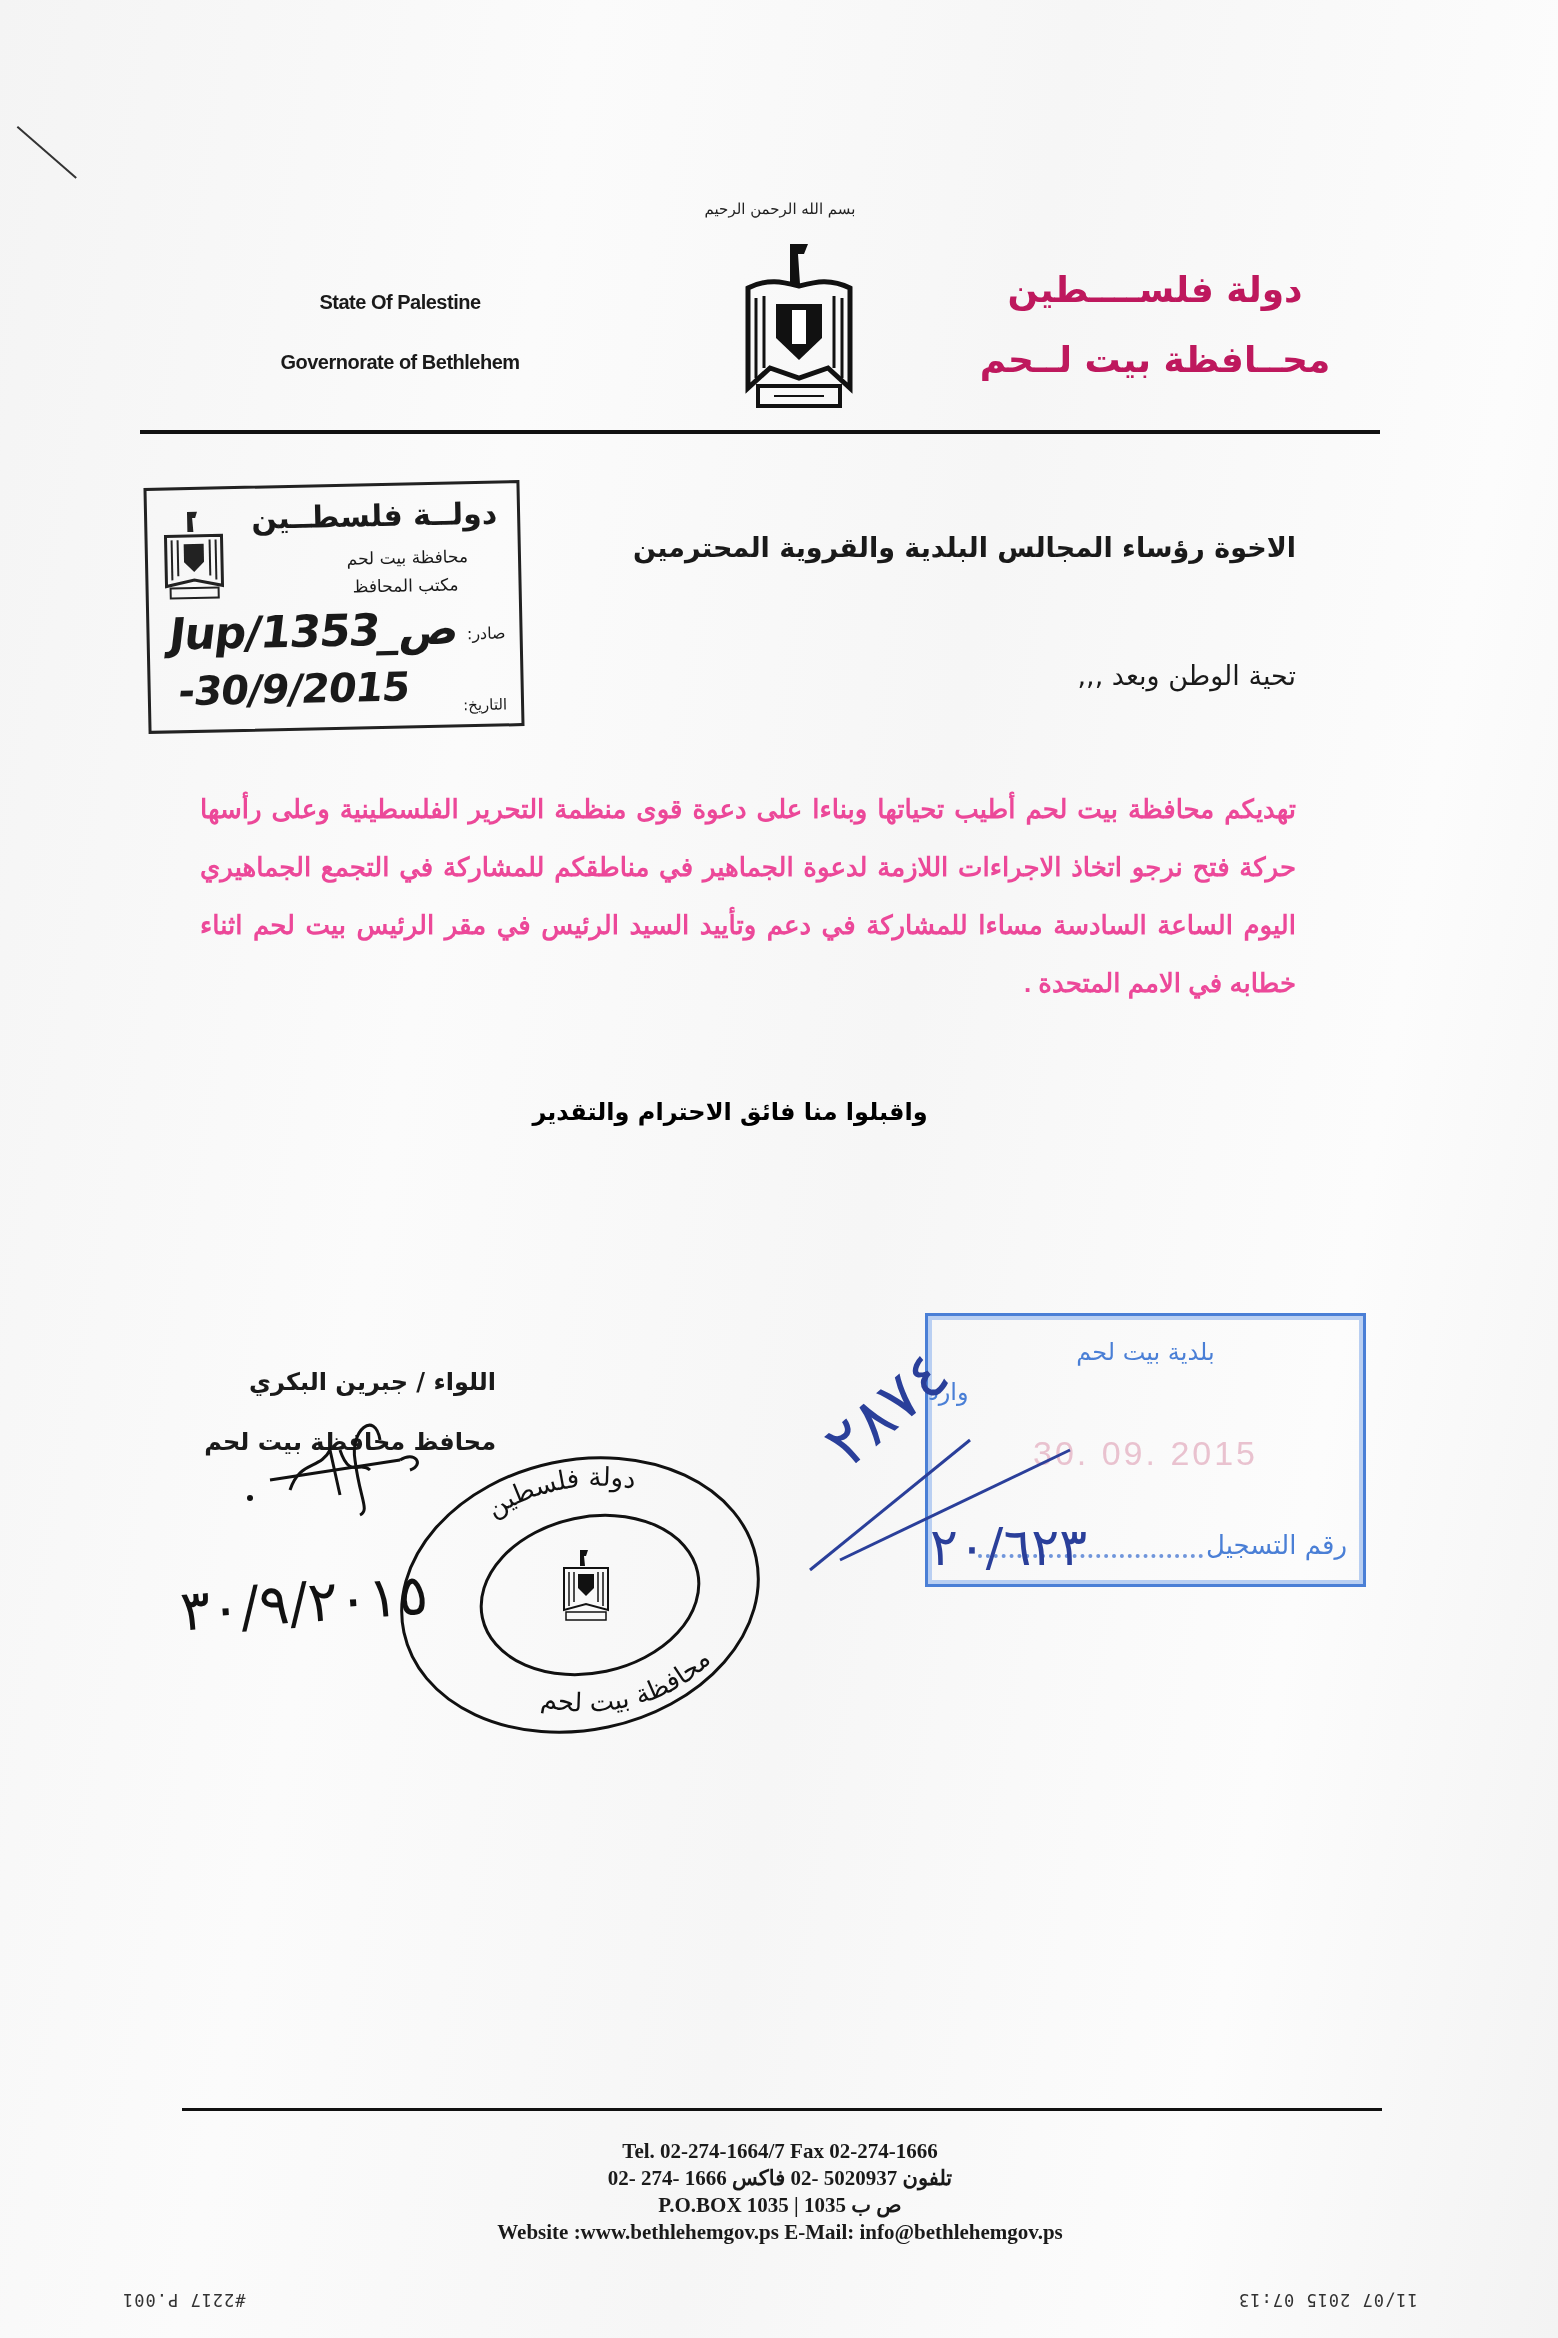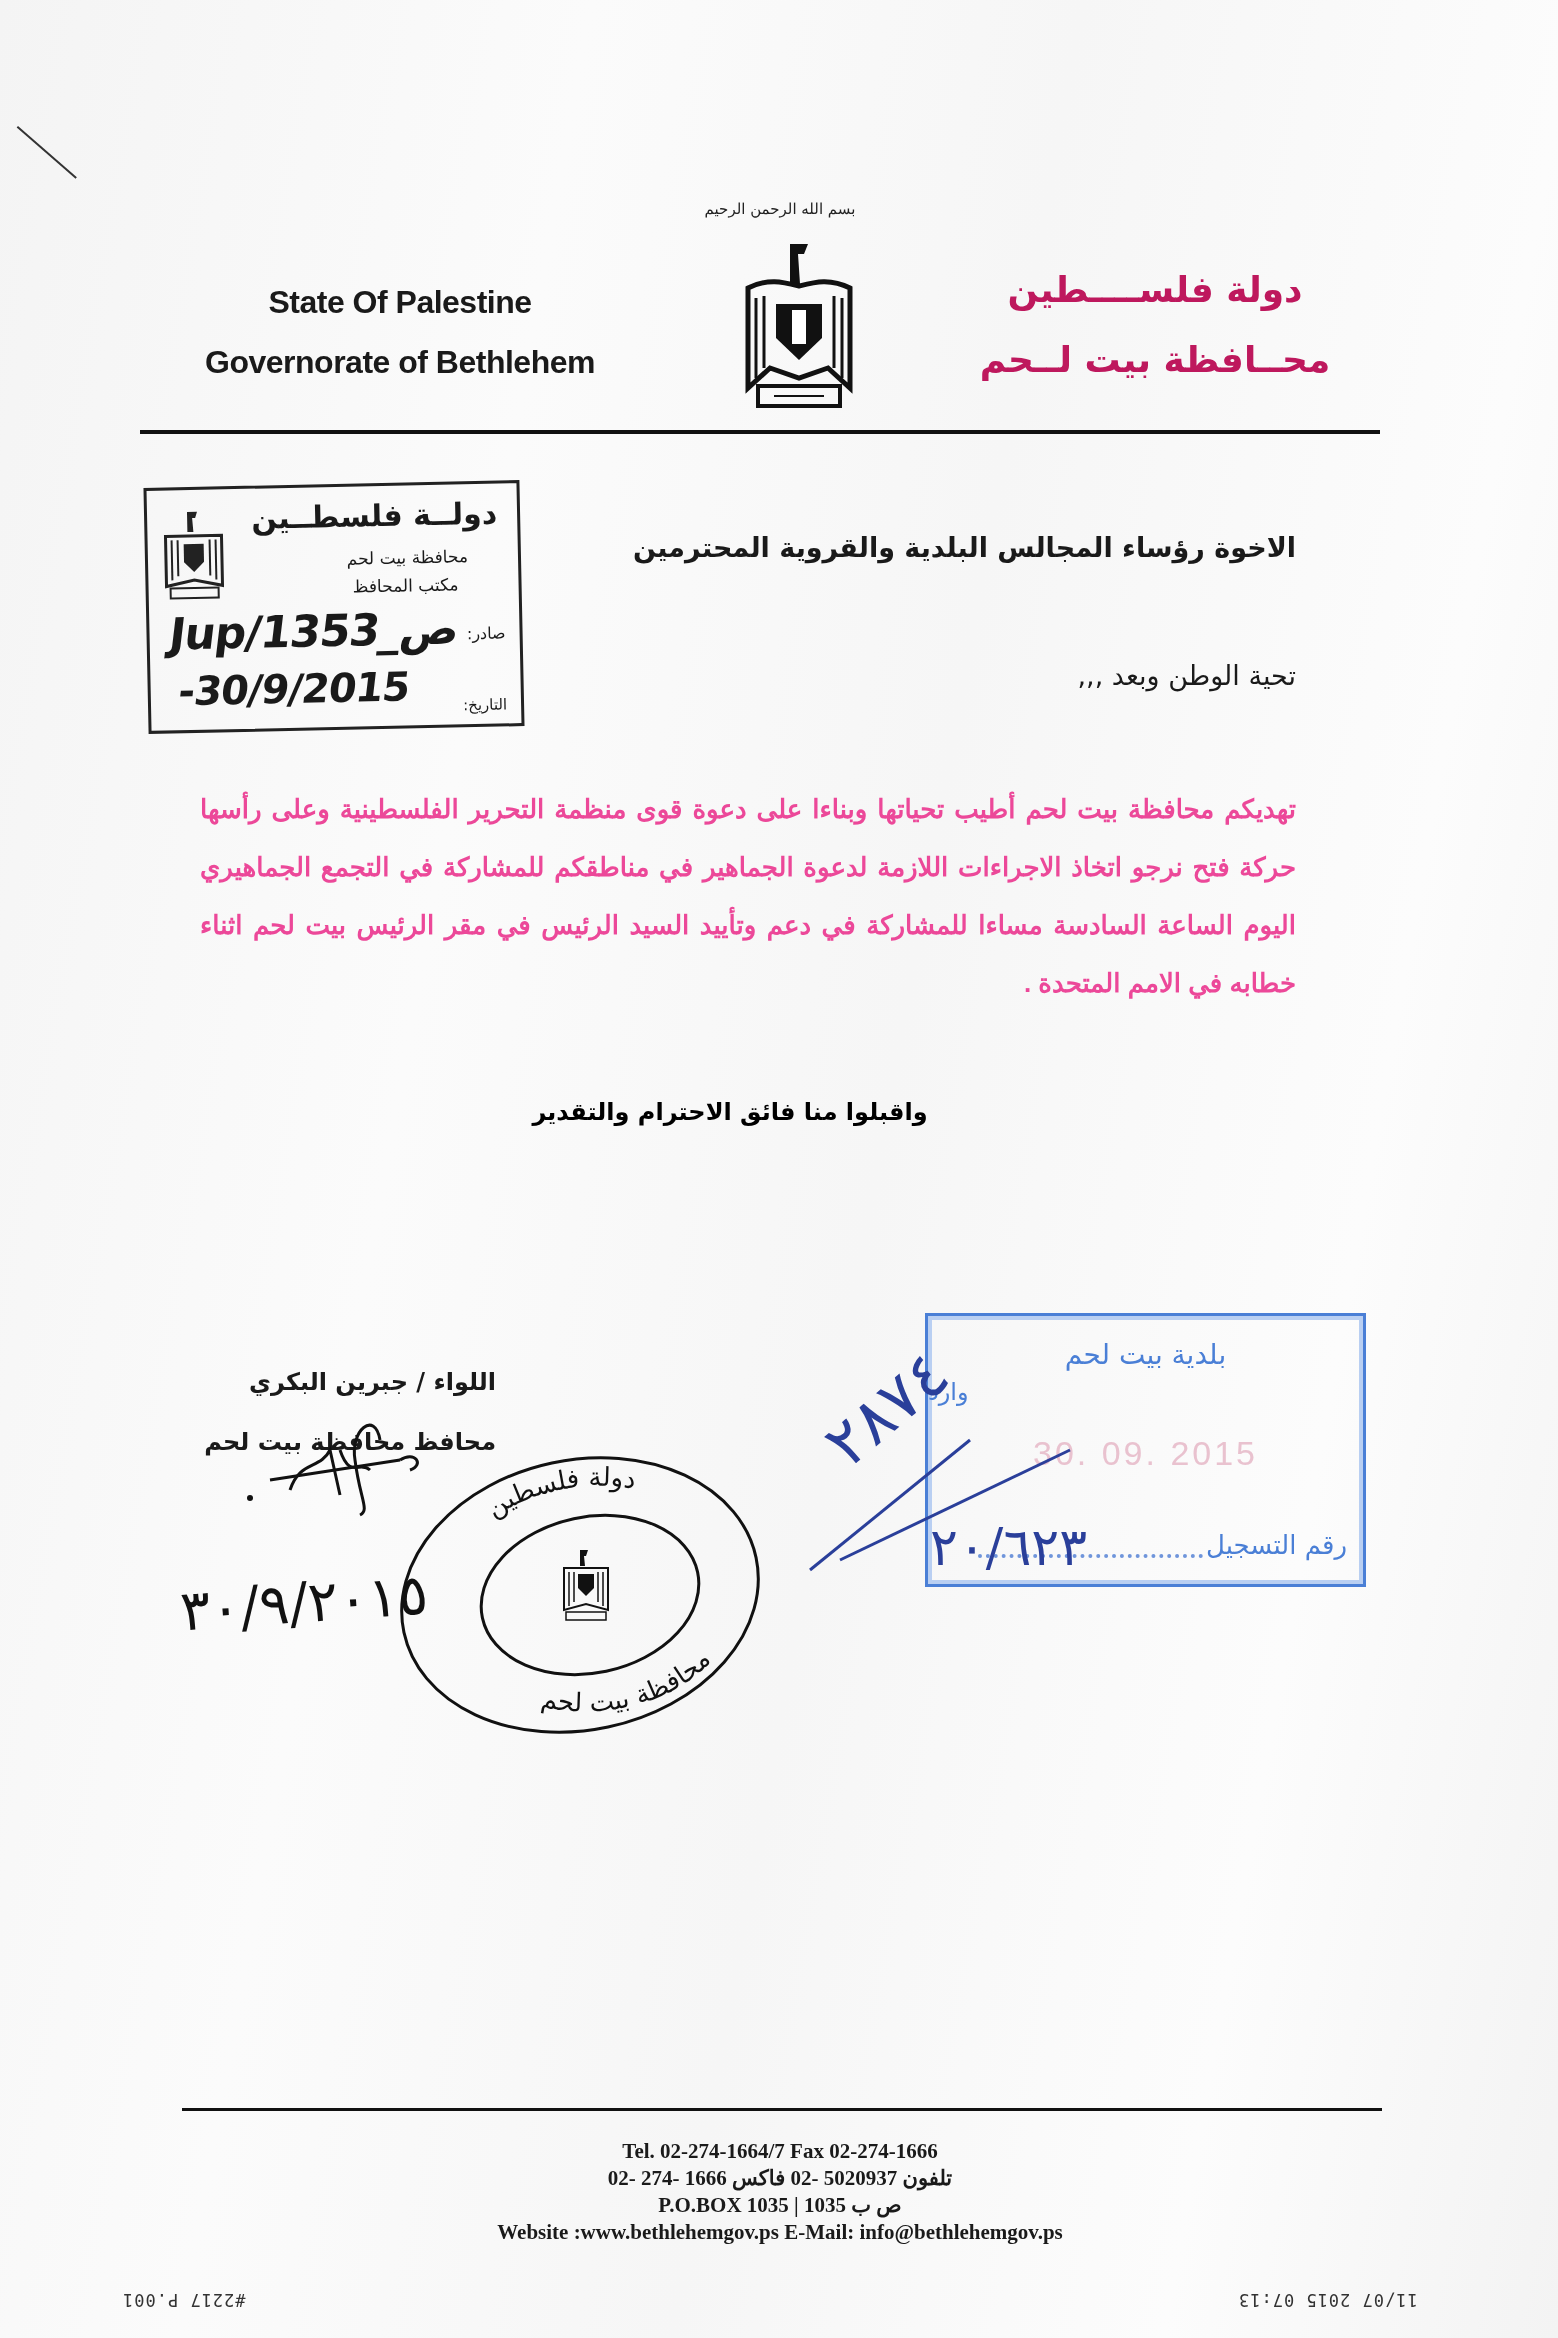--- a/index.html
+++ b/index.html
@@ -19,7 +19,7 @@
     }
     .en-head {
       left: 160px; top: 272px; width: 480px; text-align: center;
-      font-family: "Liberation Sans", sans-serif; font-weight: bold; font-size: 32px;
+      font-family: "Liberation Sans", sans-serif; font-weight: bold; font-size: 20px;
       line-height: 60px; color: #1a1a1a; letter-spacing: -0.5px;
     }
     .ar-head {

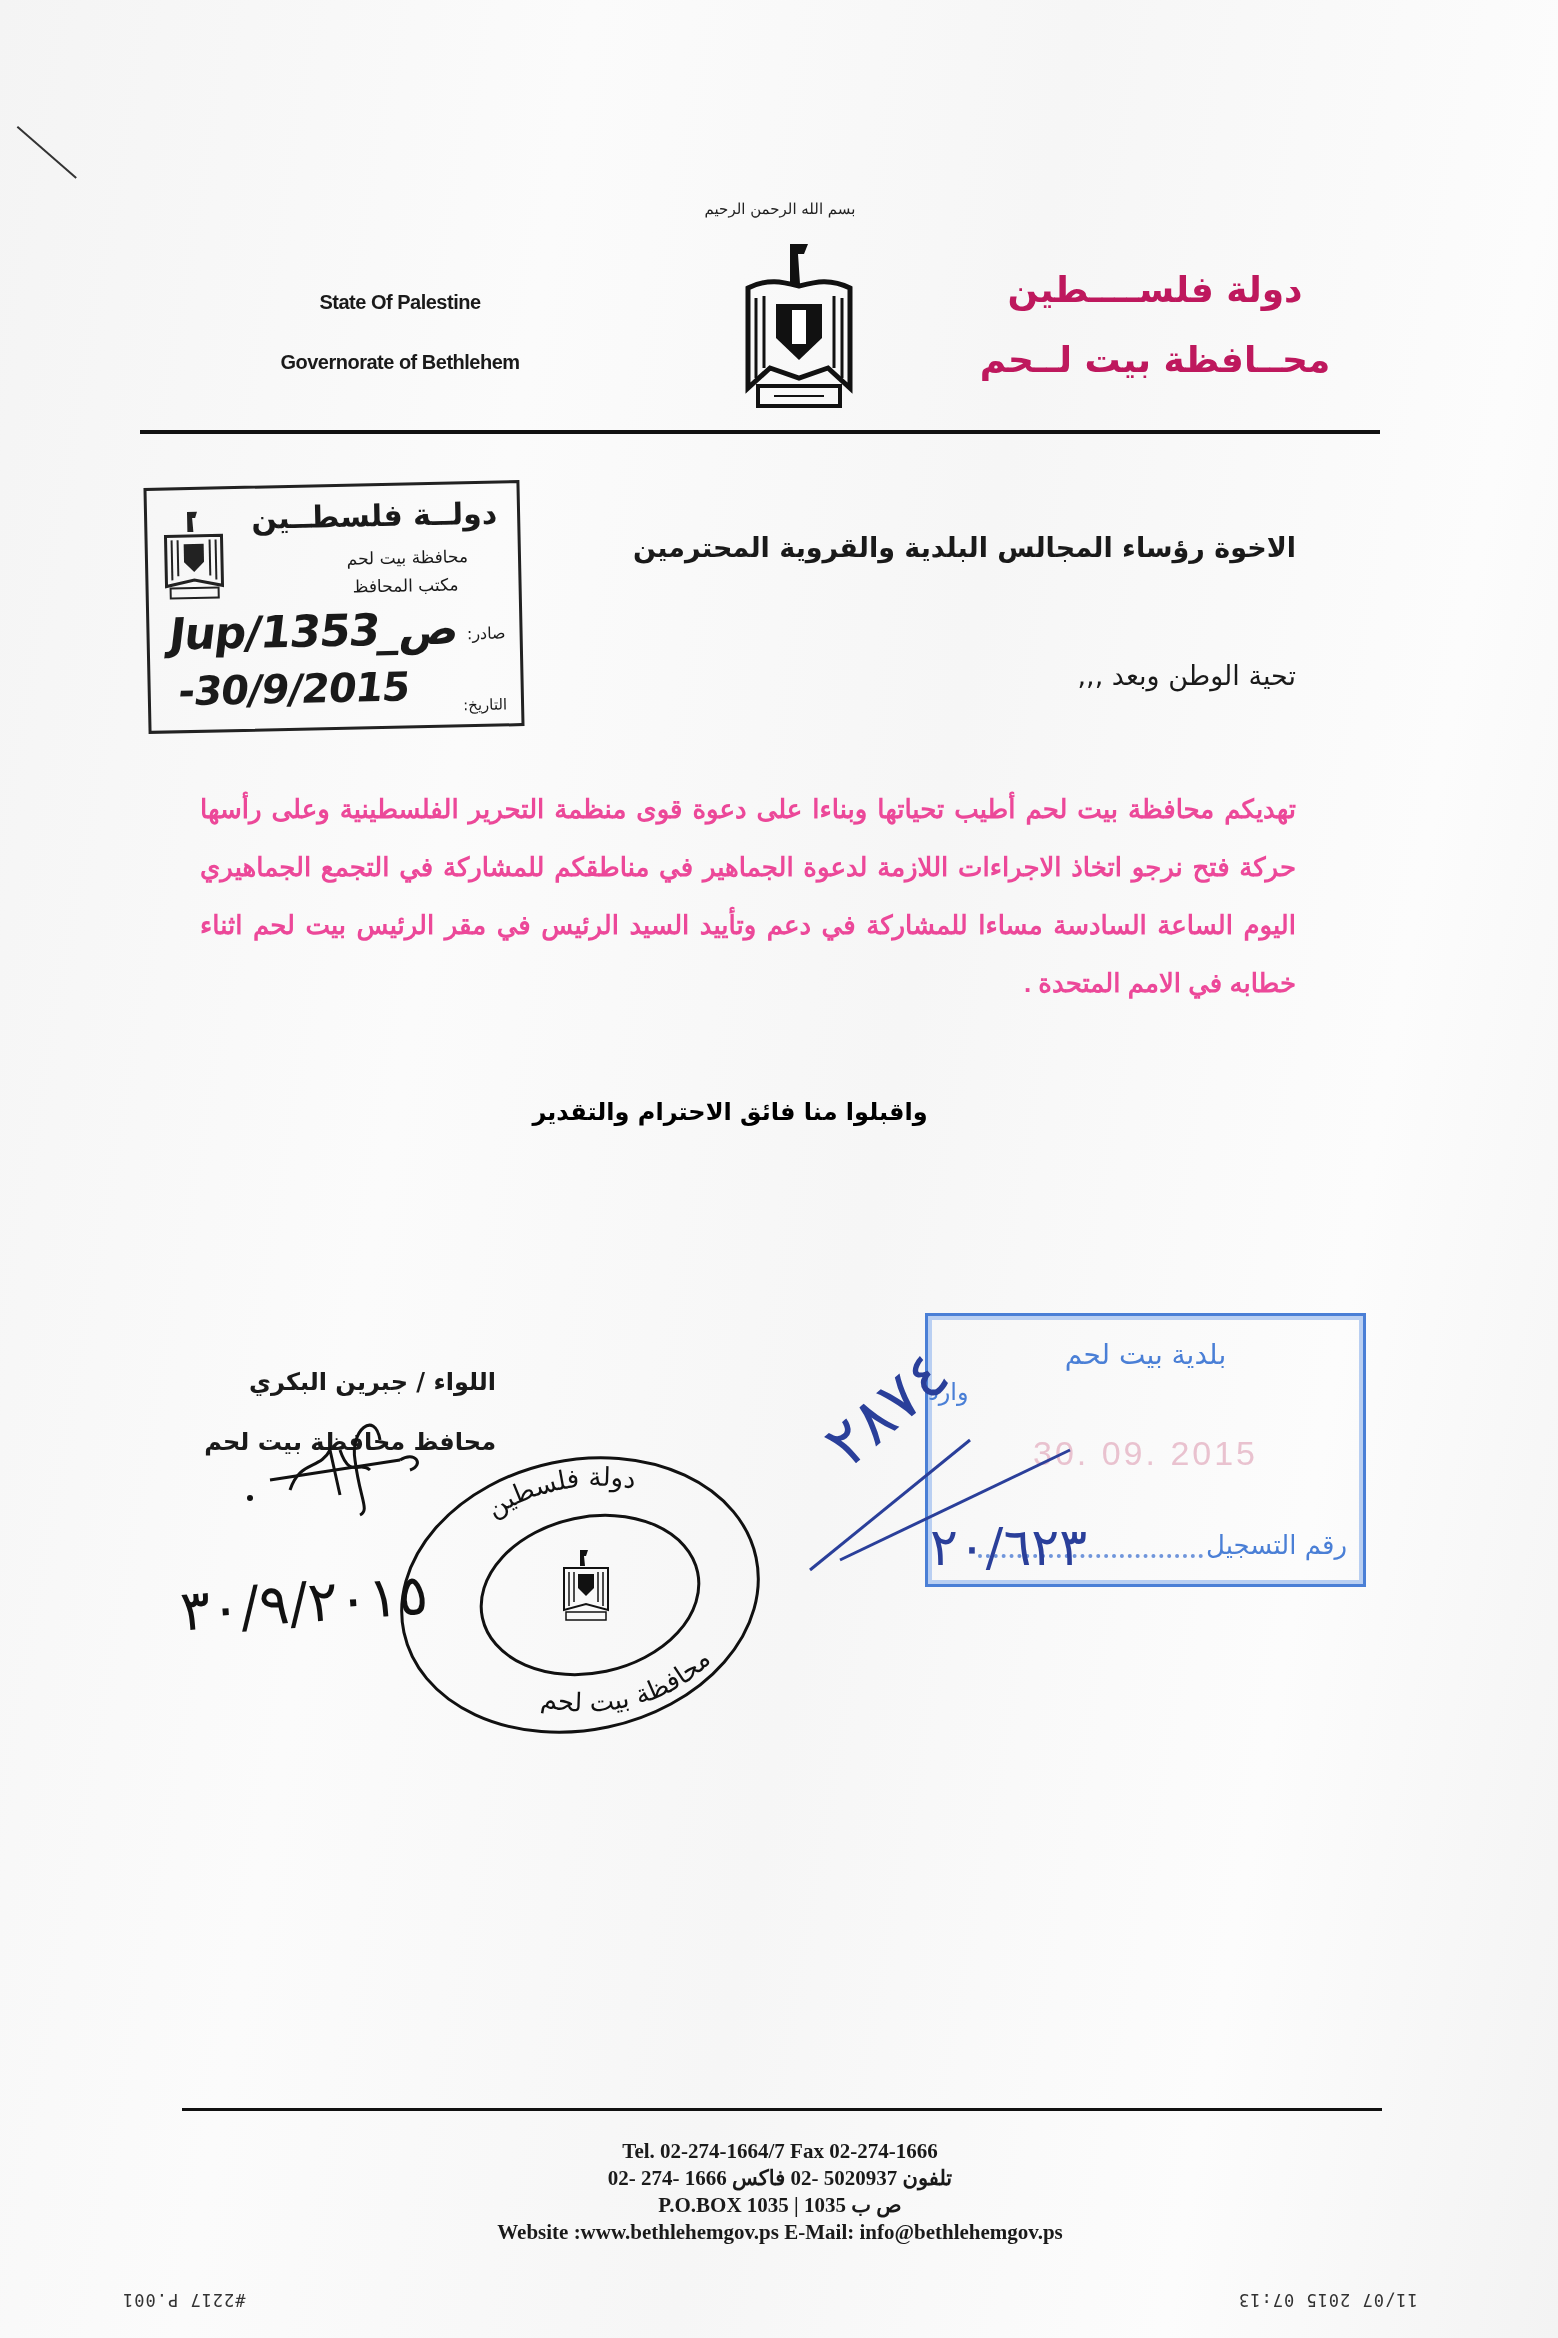--- a/index.html
+++ b/index.html
@@ -83,7 +83,7 @@
       border: 3px solid #4a7fd6; box-shadow: 0 0 0 4px #b9cff2 inset;
       color: #4a7fd6; font-family: "DejaVu Sans", sans-serif;
     }
-    .recv-stamp .rs-title { position: absolute; left: 0; right: 0; top: 22px; text-align: center; font-size: 28px; direction: rtl; letter-spacing: 6px; }
+    .recv-stamp .rs-title { position: absolute; left: 0; right: 0; top: 22px; text-align: center; font-size: 24px; direction: rtl; letter-spacing: 6px; }
     .recv-stamp .rs-sub { position: absolute; left: 0; right: 0; top: 62px; text-align: left; font-size: 24px; direction: rtl; }
     .recv-stamp .rs-date {
       position: absolute; left: 0; right: 0; top: 118px; text-align: center;

